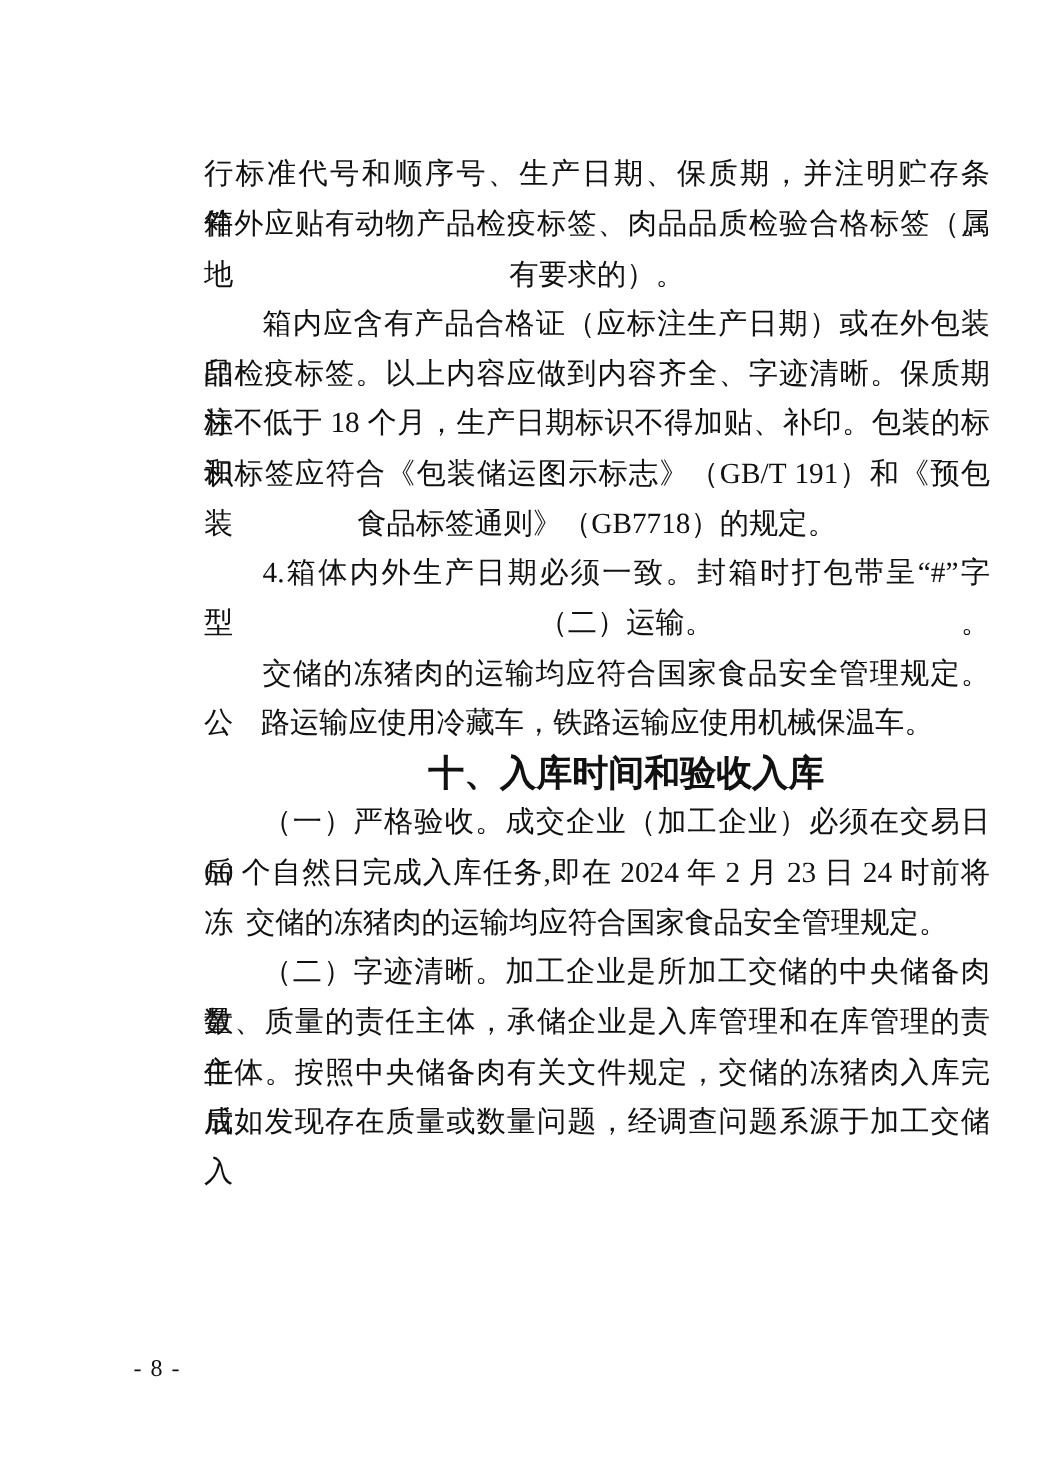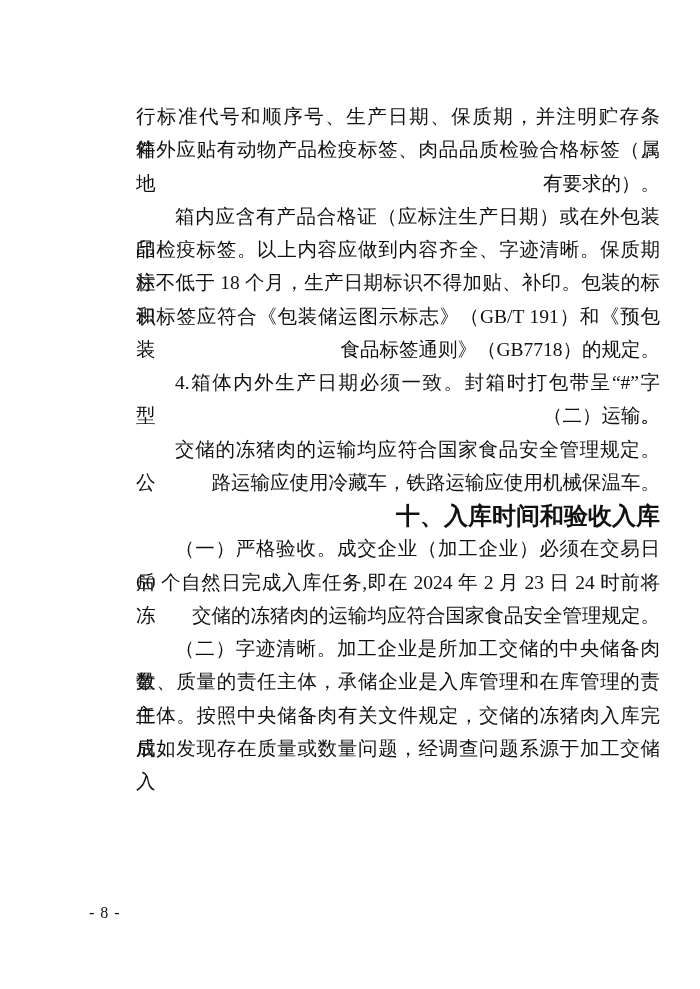--- a/index.html
+++ b/index.html
@@ -27,7 +27,7 @@
     height: 33.25px;
     line-height: 33.25px;
     font-size: 19.5px;
-    text-align: right;
+    text-align: center;
     overflow: visible;
   }
   .line.fill {

